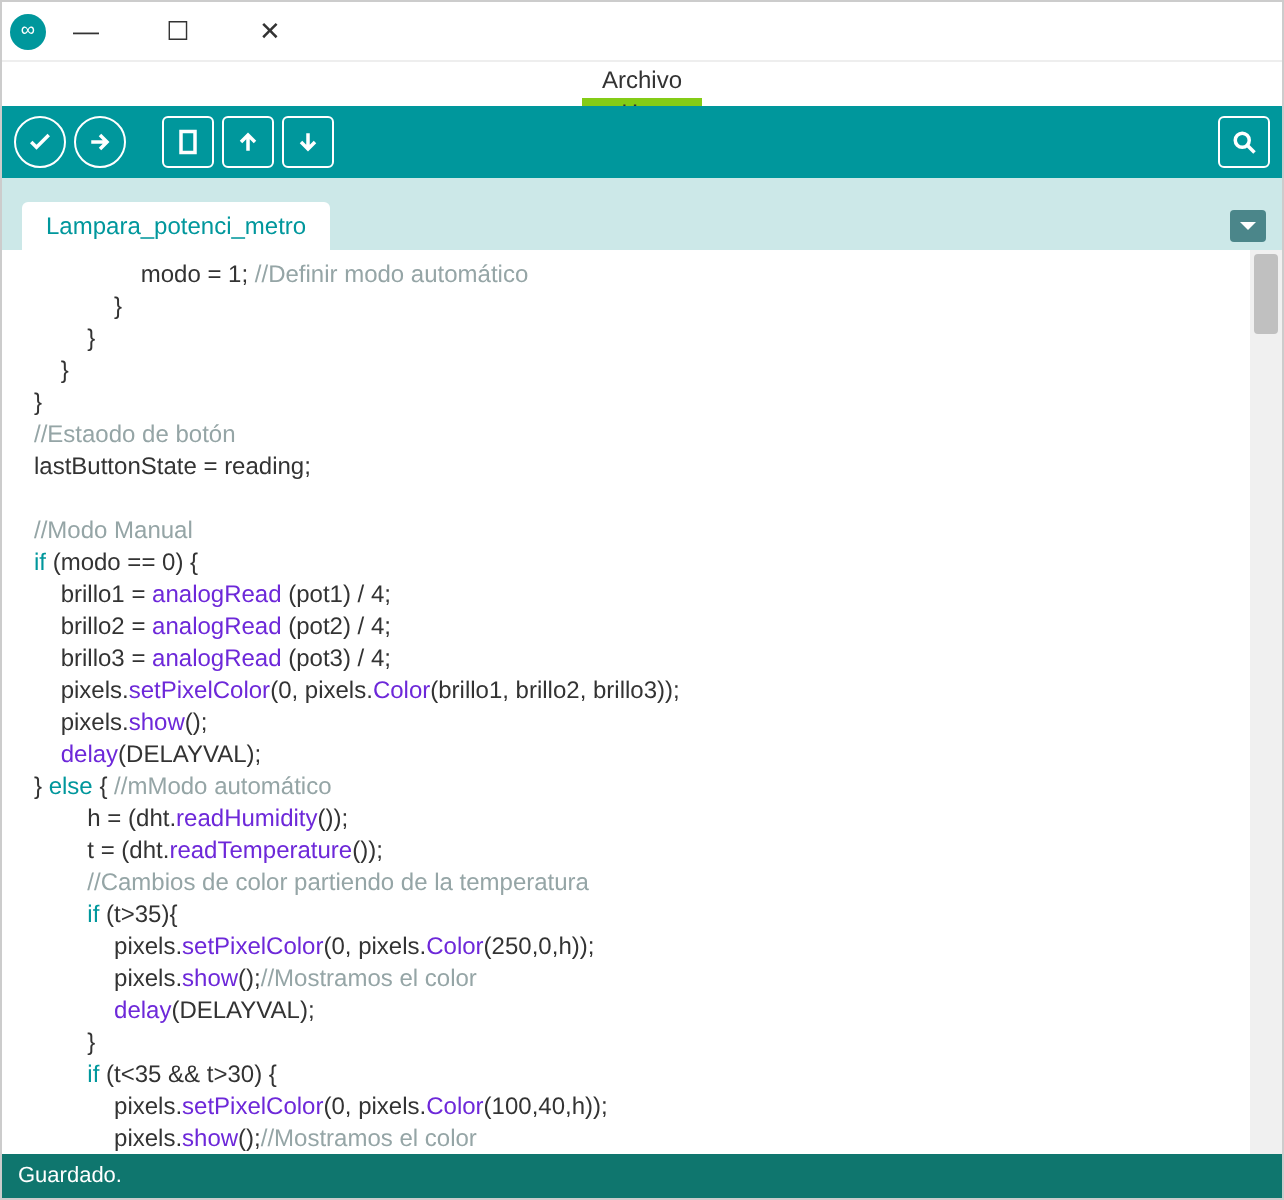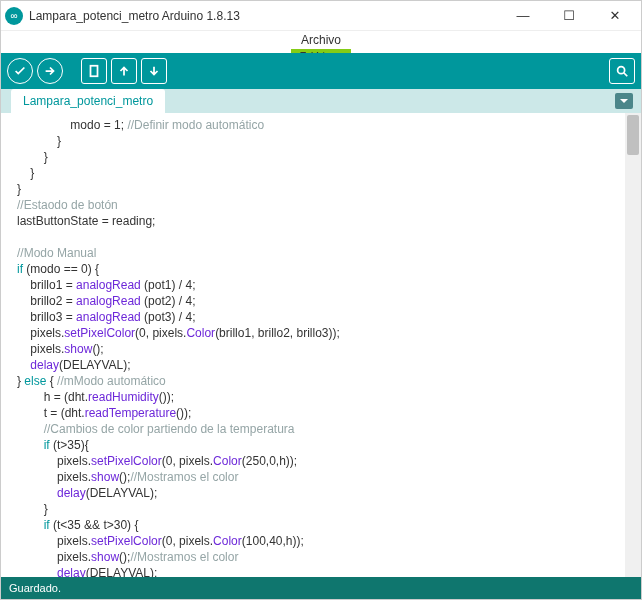--- a/index.html
+++ b/index.html
@@ -44,7 +44,6 @@
 
 <div class="titlebar">
   <div class="titlebar-icon">∞</div>
-  <div class="titlebar-title">Lampara_potenci_metro Arduino 1.8.13</div>
   <div class="titlebar-btns">
     <div class="titlebar-btn">—</div>
     <div class="titlebar-btn">☐</div>

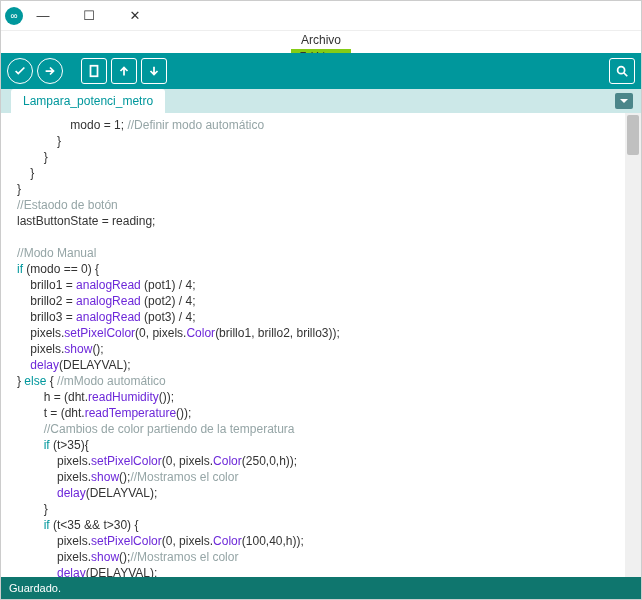--- a/index.html
+++ b/index.html
@@ -22,7 +22,7 @@
 .tgap { width: 10px; }
 .tflex { flex: 1; }
 
-.tabbar { height: 24px; background: #cce8e8; display: flex; align-items: flex-end; padding: 0 8px; text-align: center; }
+.tabbar { height: 36px; background: #cce8e8; display: flex; align-items: flex-end; padding: 0 8px; text-align: center; }
 .tab { background: #fff; padding: 5px 12px; font-size: 12px; color: #00979c; border-radius: 3px 3px 0 0; margin-left: 2px; }
 .tab-dd { width: 18px; height: 16px; background: #4b868a; margin-left: auto; margin-bottom: 4px; display: flex; align-items: center; justify-content: center; cursor: pointer; border-radius: 2px; }
 .tab-dd svg { width: 10px; height: 10px; fill: #fff; }

